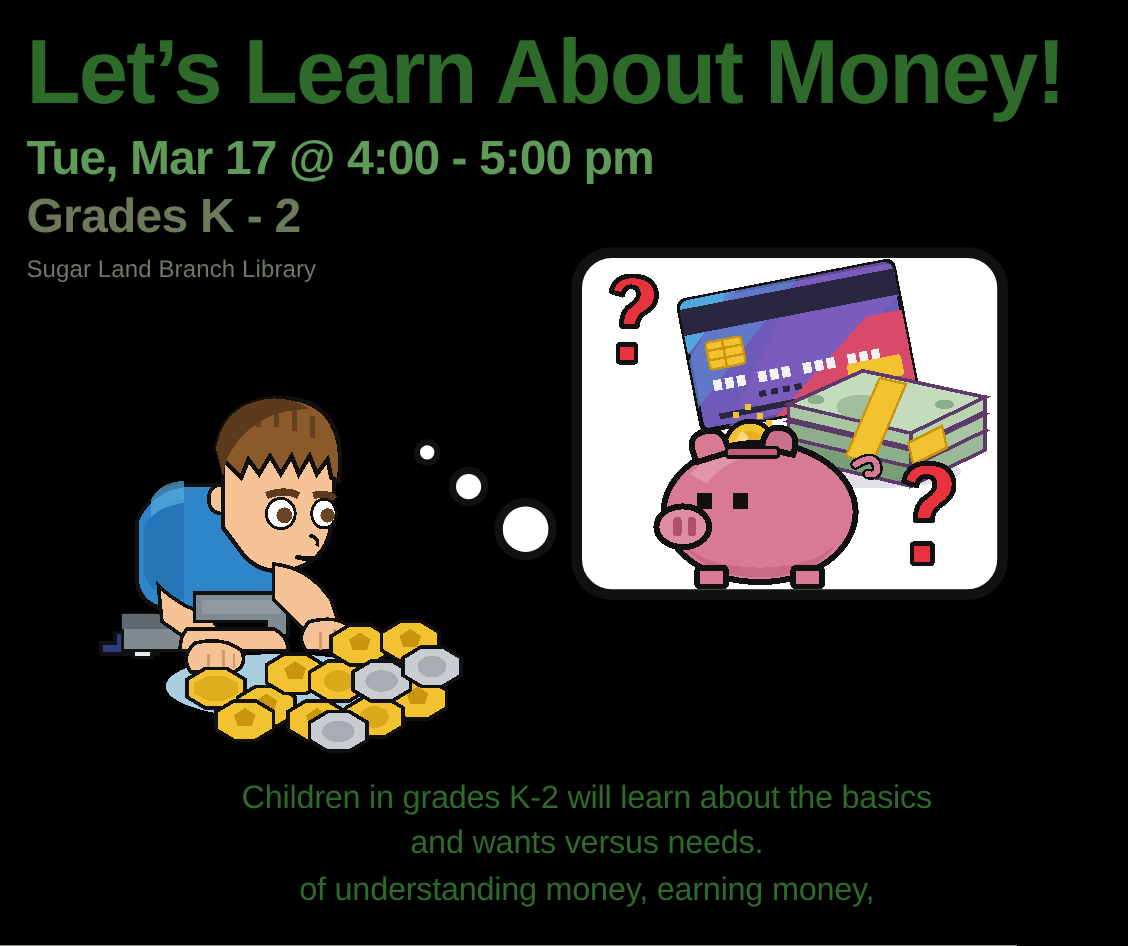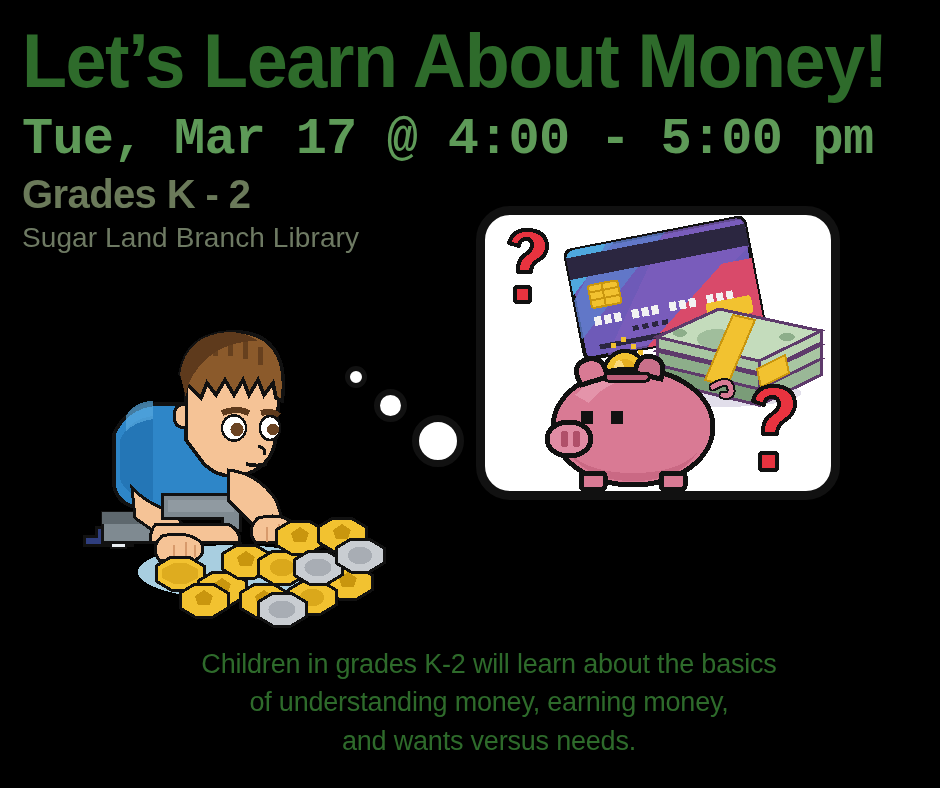--- a/index.html
+++ b/index.html
@@ -38,12 +38,11 @@
 
   #event-datetime {
     margin-top:12px;
-    font-size:52px;
+    font-size:40px;
     font-weight:bold;
     color:#5E9A58;
     letter-spacing:-0.8px;
     white-space:nowrap;
-    font-family:Liberation Mono, monospace;
   }
 
   #event-grades {

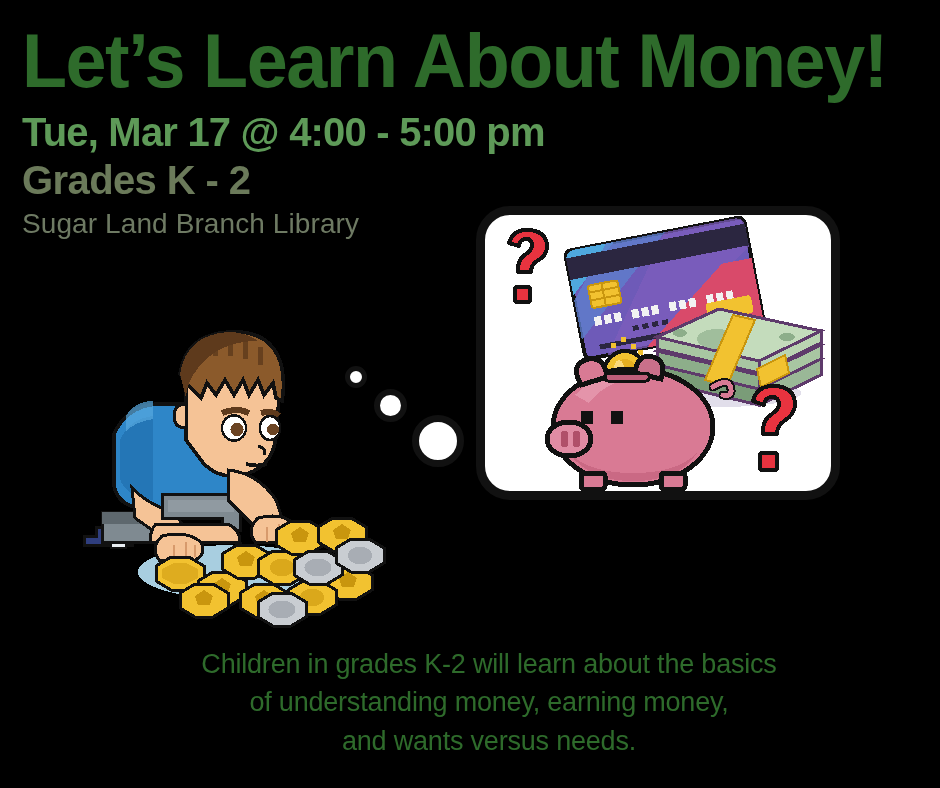--- a/index.html
+++ b/index.html
@@ -55,8 +55,8 @@
   }
 
   #event-location {
-    margin-top:5px;
-    font-size:28px;
+    margin-top:11px;
+    font-size:20px;
     font-weight:normal;
     color:#6E7A63;
     letter-spacing:0.1px;

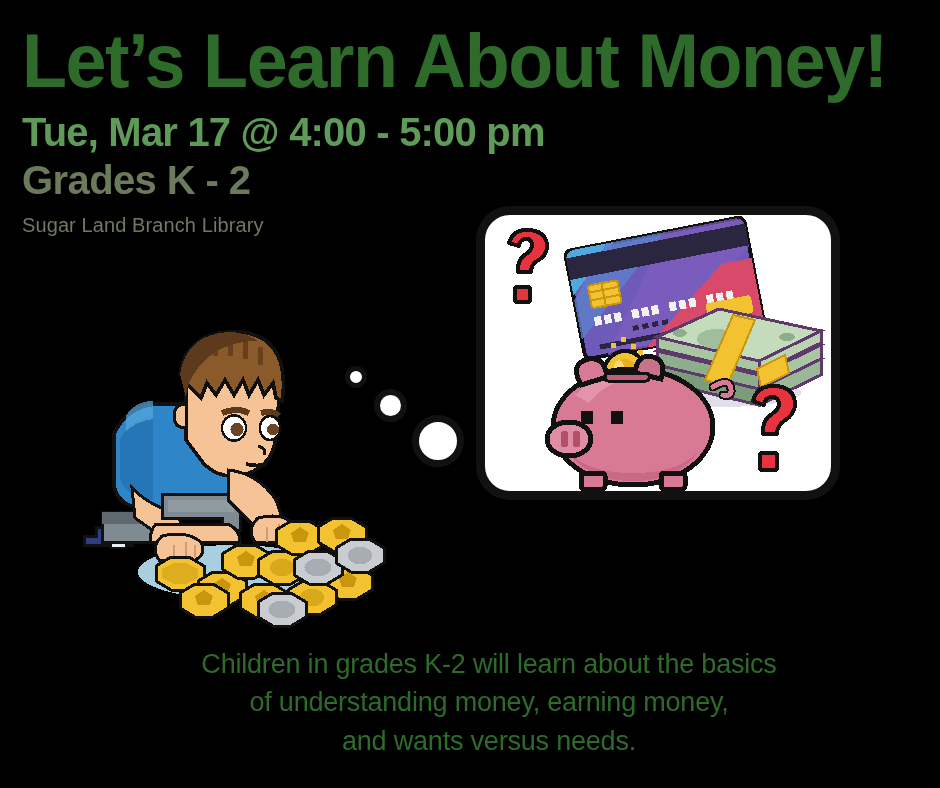--- a/index.html
+++ b/index.html
@@ -374,8 +374,8 @@
 
   <div id="event-description">
     <span class="line">Children in grades K-2 will learn about the basics</span>
+    <span class="line">and wants versus needs.</span>
     <span class="line">of understanding money, earning money,</span>
-    <span class="line">and wants versus needs.</span>
   </div>
 
 </div>

